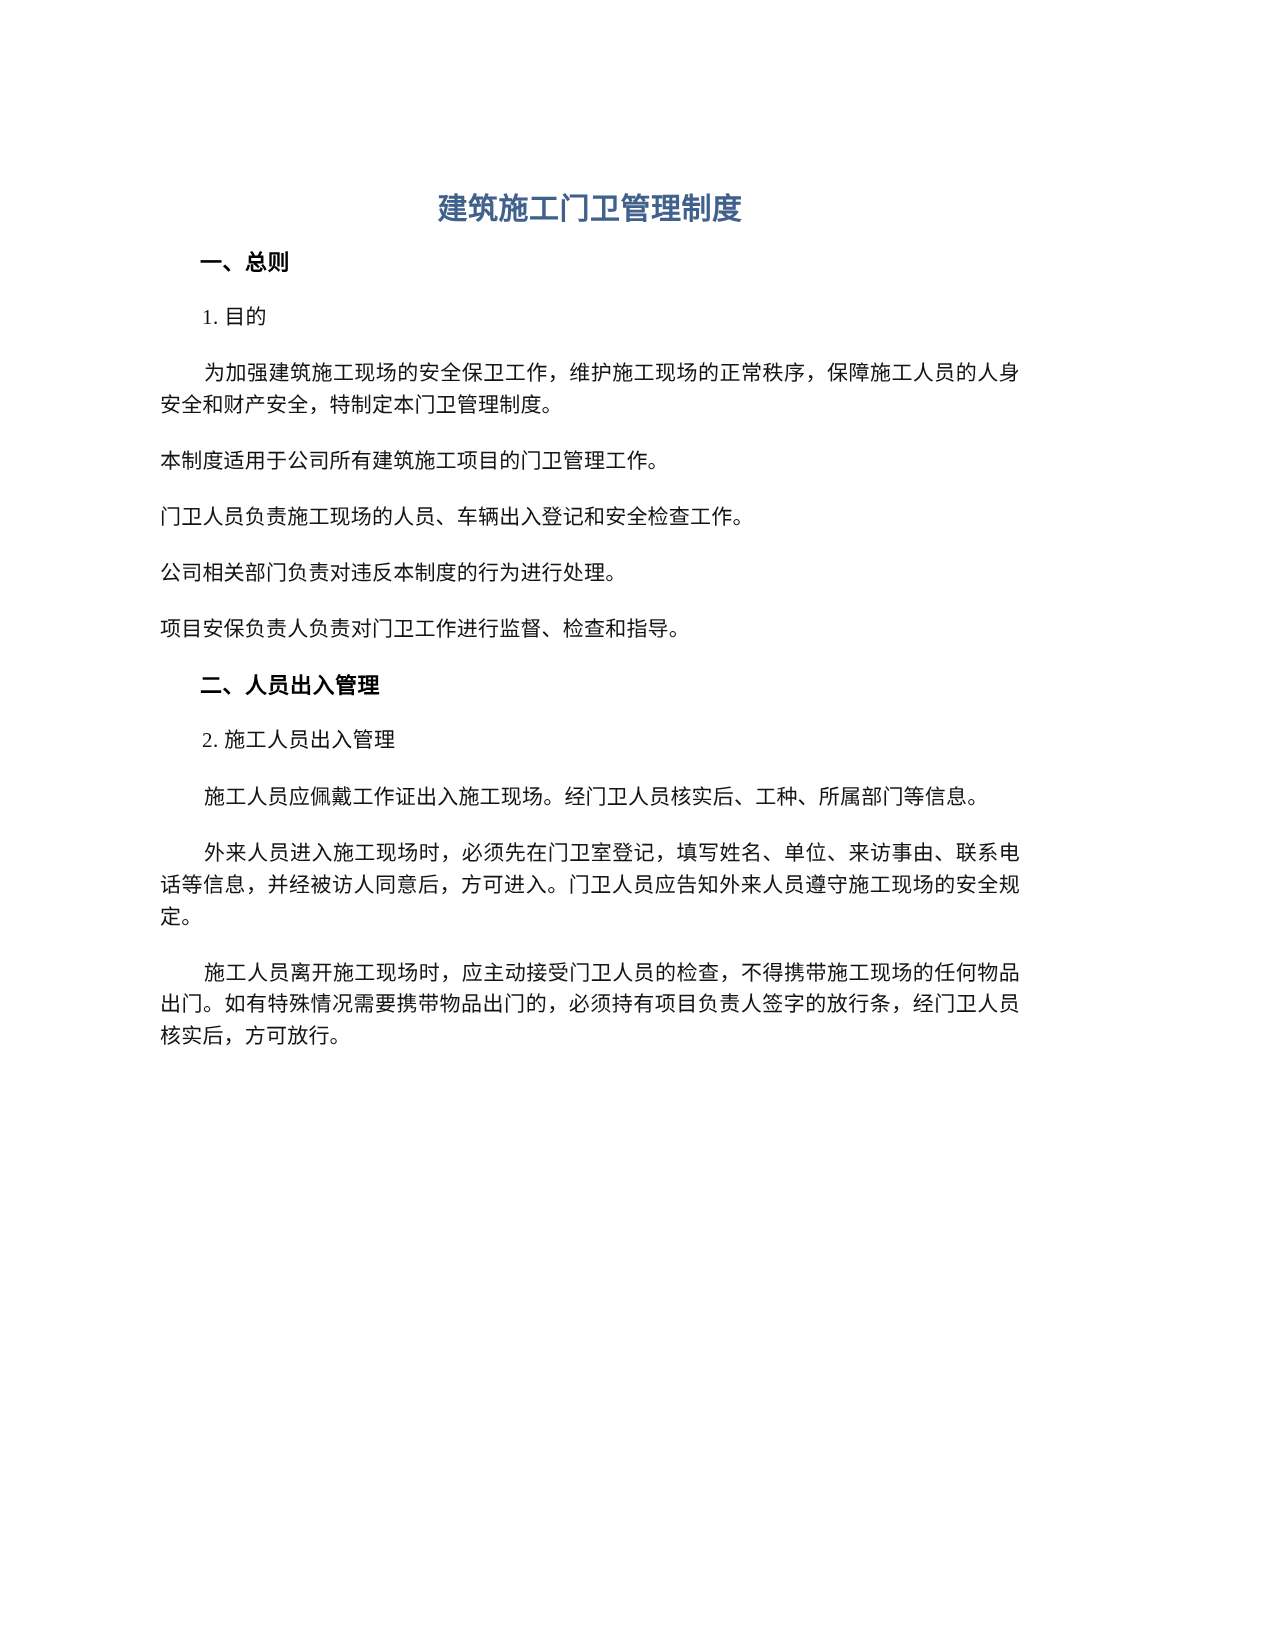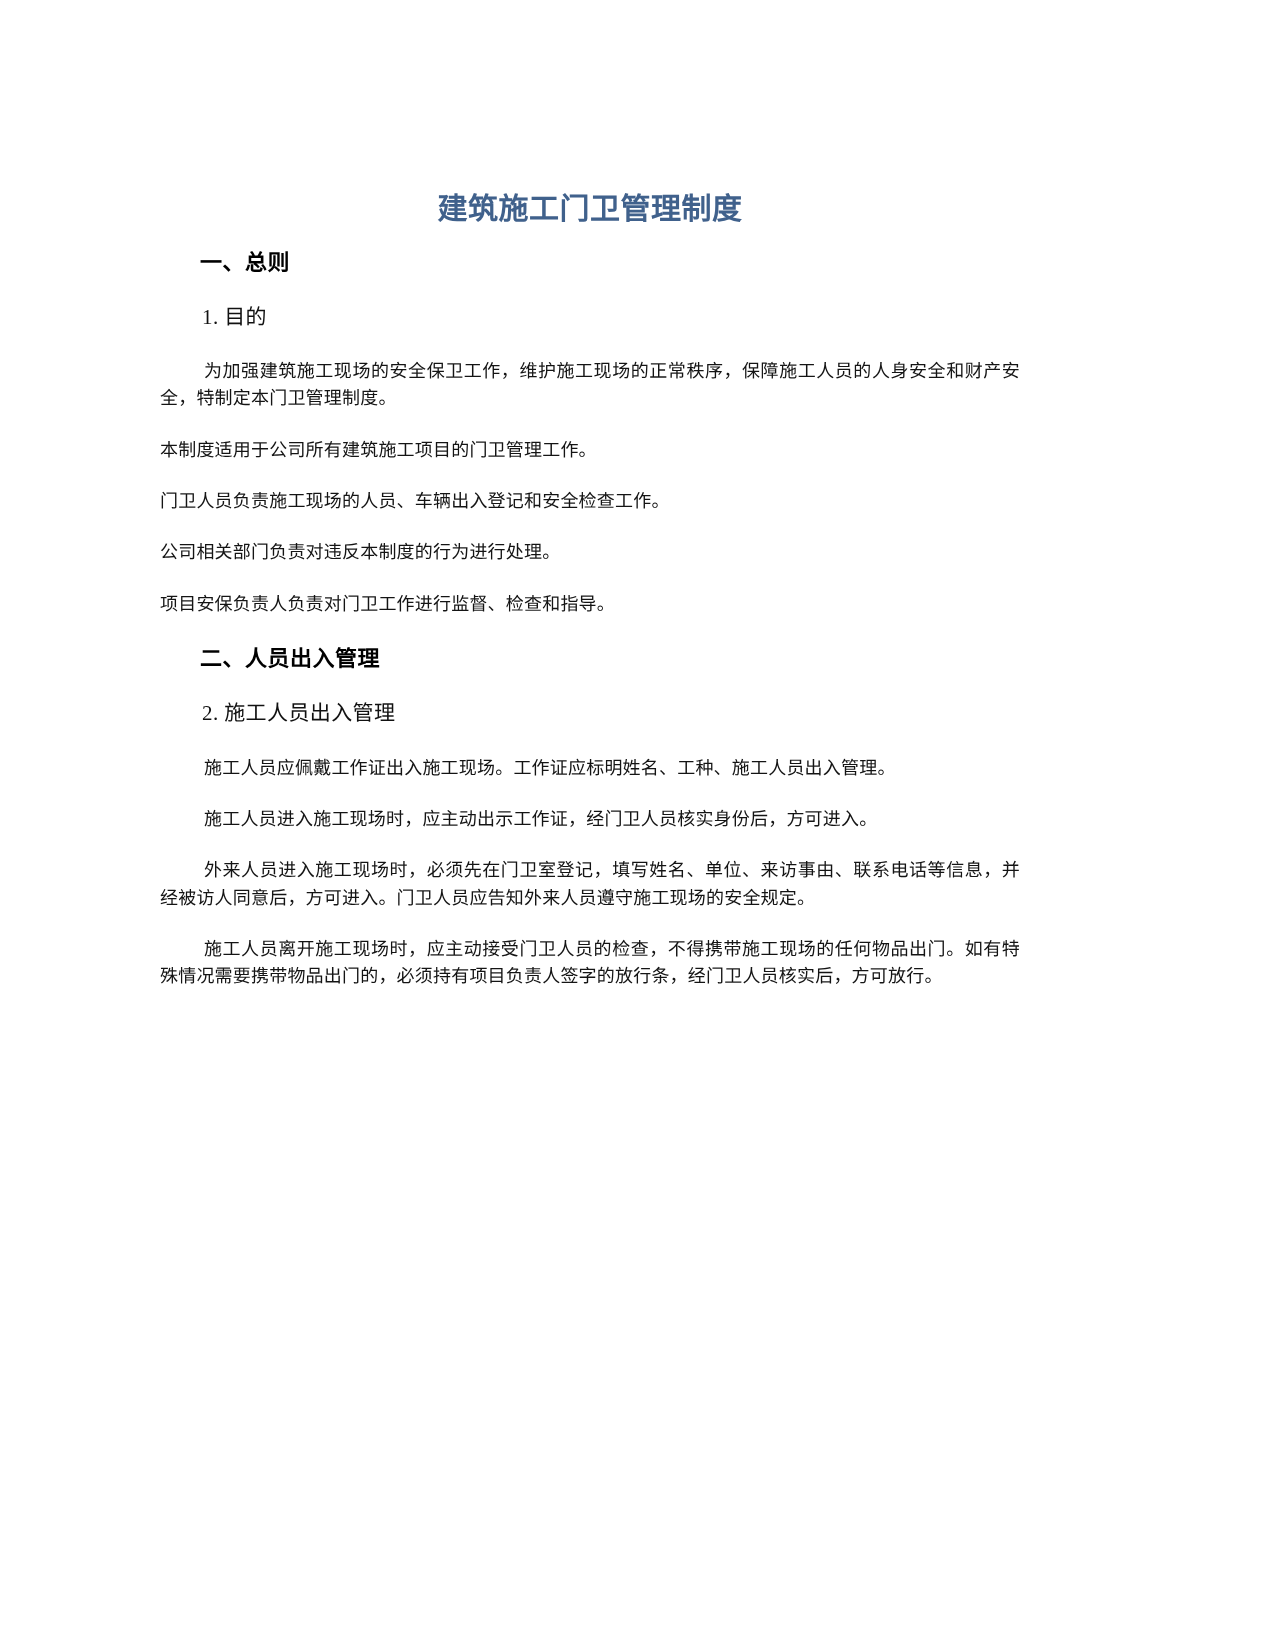--- a/index.html
+++ b/index.html
@@ -65,8 +65,8 @@
   }
   
   .body-para {
-    font-family: Liberation Sans, sans-serif;
-    font-size: 18px;
+    font-family: Liberation Serif, serif;
+    font-size: 21px;
     line-height: 1.52;
     color: #141414;
     margin: 0;

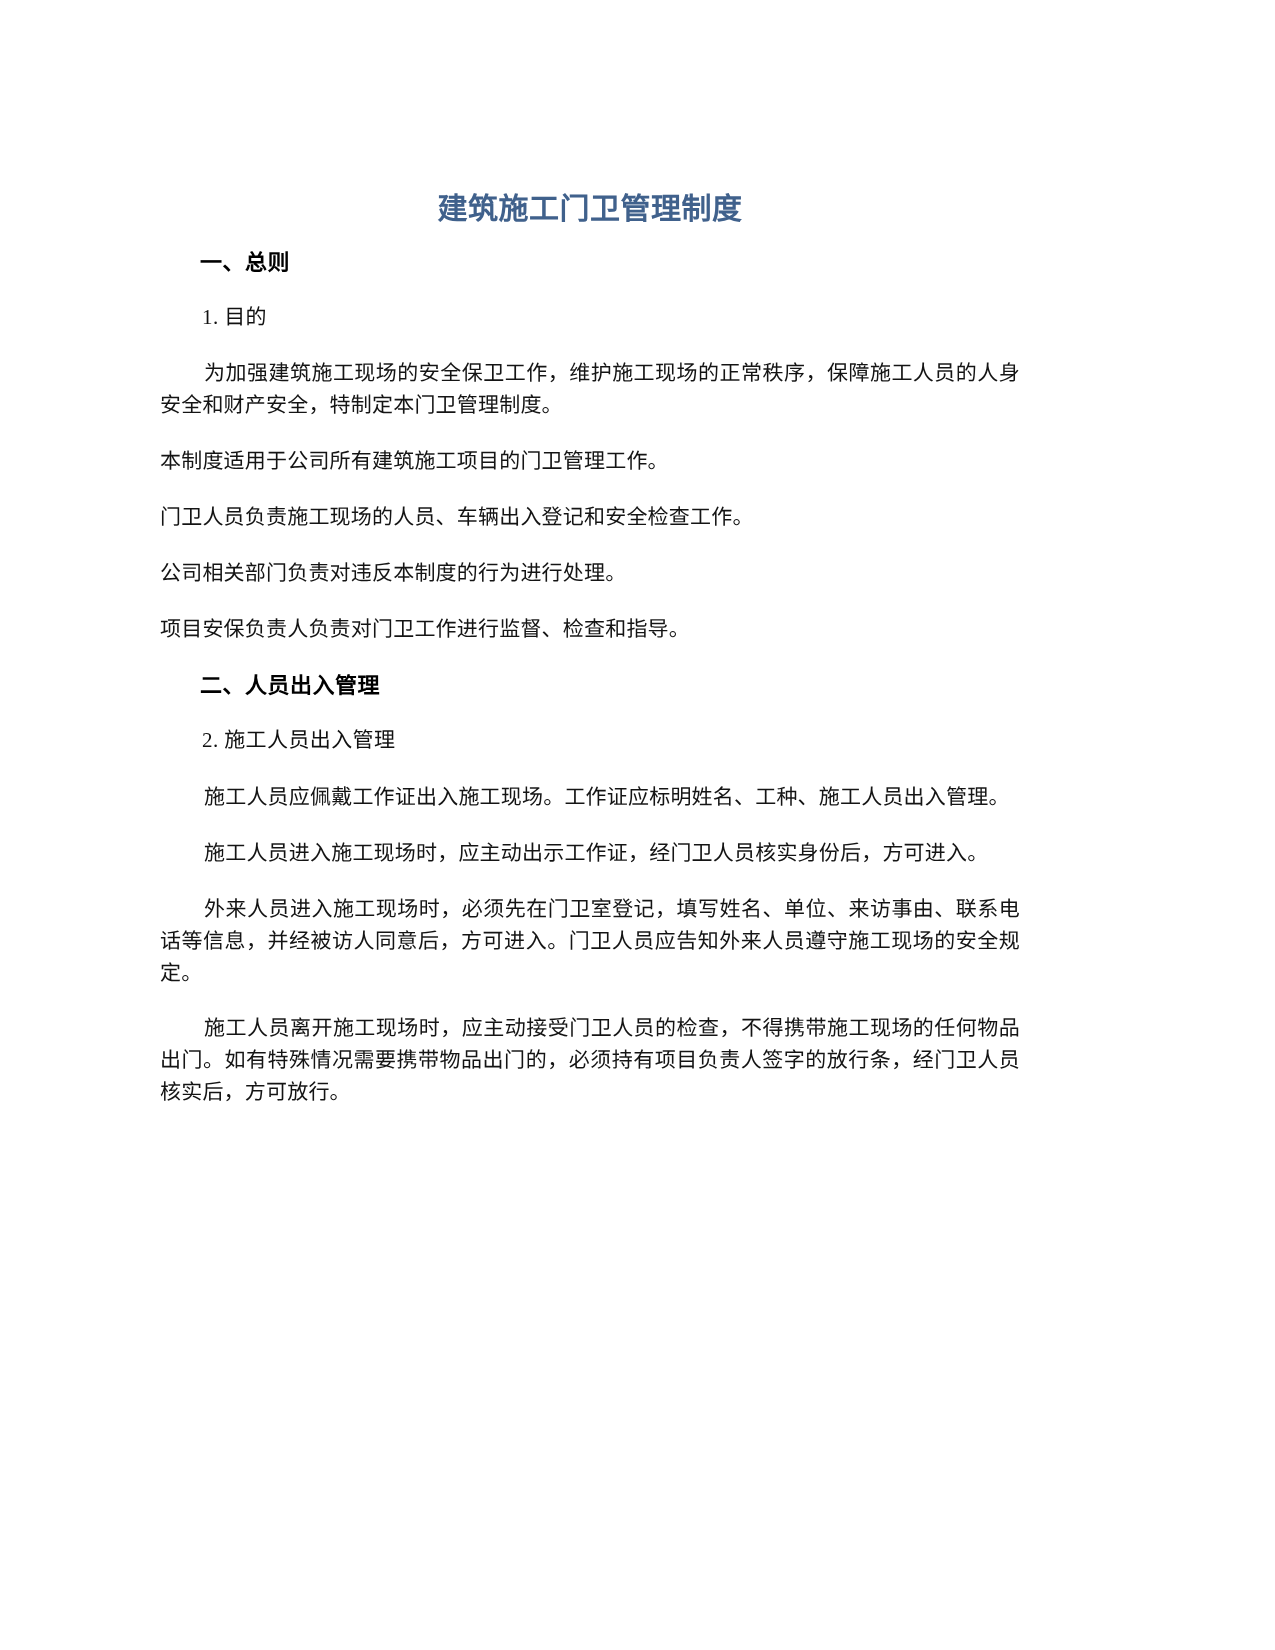--- a/index.html
+++ b/index.html
@@ -99,7 +99,7 @@
         <p class="body-para no-indent">项目安保负责人负责对门卫工作进行监督、检查和指导。</p>
         <p class="section-heading">二、人员出入管理</p>
         <p class="sub-heading">2. 施工人员出入管理</p>
-        <p class="body-para">施工人员应佩戴工作证出入施工现场。工作证应标明姓名、工种、施工人员出入管理。</p>
+        <p class="body-para">施工人员应佩戴工作证出入施工现场。经门卫人员核实后、工种、所属部门等信息。</p>
         <p class="body-para">施工人员进入施工现场时，应主动出示工作证，经门卫人员核实身份后，方可进入。</p>
         <p class="body-para">外来人员进入施工现场时，必须先在门卫室登记，填写姓名、单位、来访事由、联系电话等信息，并经被访人同意后，方可进入。门卫人员应告知外来人员遵守施工现场的安全规定。</p>
         <p class="body-para">施工人员离开施工现场时，应主动接受门卫人员的检查，不得携带施工现场的任何物品出门。如有特殊情况需要携带物品出门的，必须持有项目负责人签字的放行条，经门卫人员核实后，方可放行。</p>

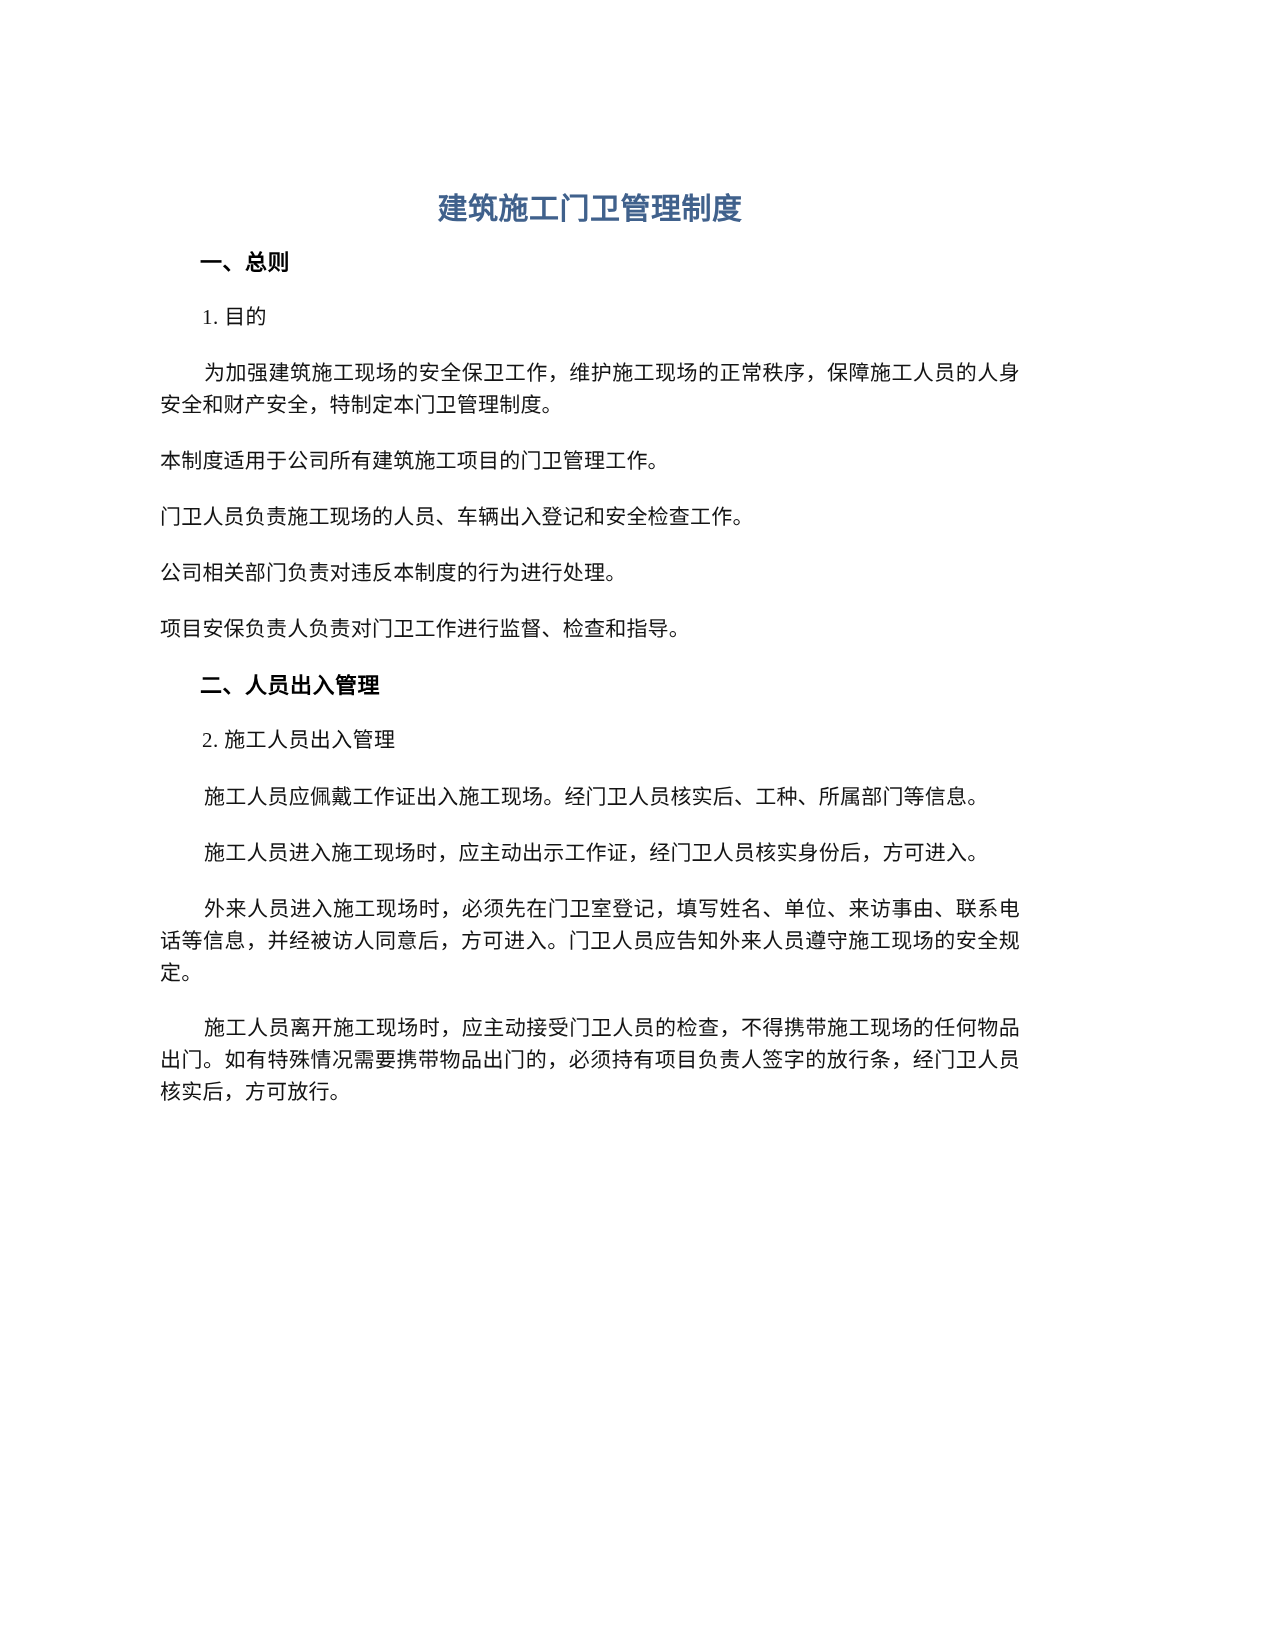--- a/index.html
+++ b/index.html
@@ -100,7 +100,6 @@
         <p class="section-heading">二、人员出入管理</p>
         <p class="sub-heading">2. 施工人员出入管理</p>
         <p class="body-para">施工人员应佩戴工作证出入施工现场。经门卫人员核实后、工种、所属部门等信息。</p>
-        <p class="body-para">施工人员进入施工现场时，应主动出示工作证，经门卫人员核实身份后，方可进入。</p>
         <p class="body-para">外来人员进入施工现场时，必须先在门卫室登记，填写姓名、单位、来访事由、联系电话等信息，并经被访人同意后，方可进入。门卫人员应告知外来人员遵守施工现场的安全规定。</p>
         <p class="body-para">施工人员离开施工现场时，应主动接受门卫人员的检查，不得携带施工现场的任何物品出门。如有特殊情况需要携带物品出门的，必须持有项目负责人签字的放行条，经门卫人员核实后，方可放行。</p>
       </div>

